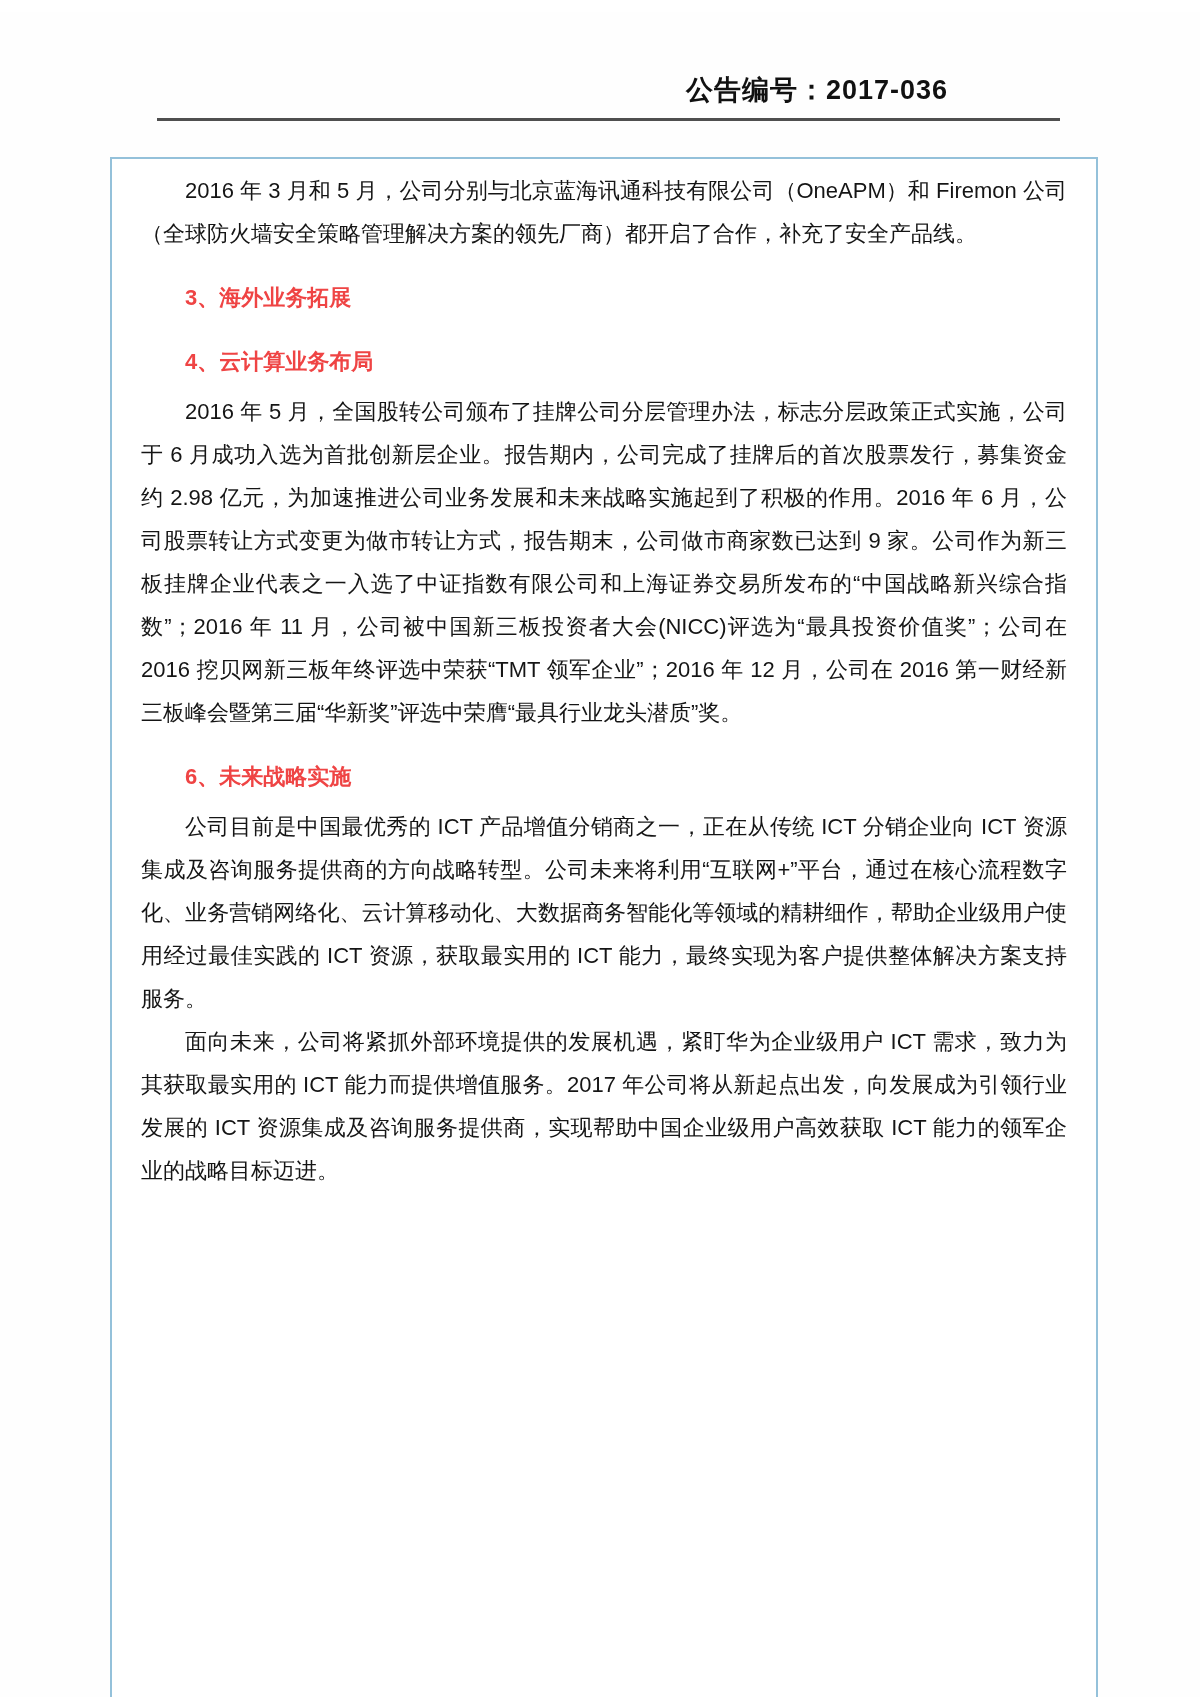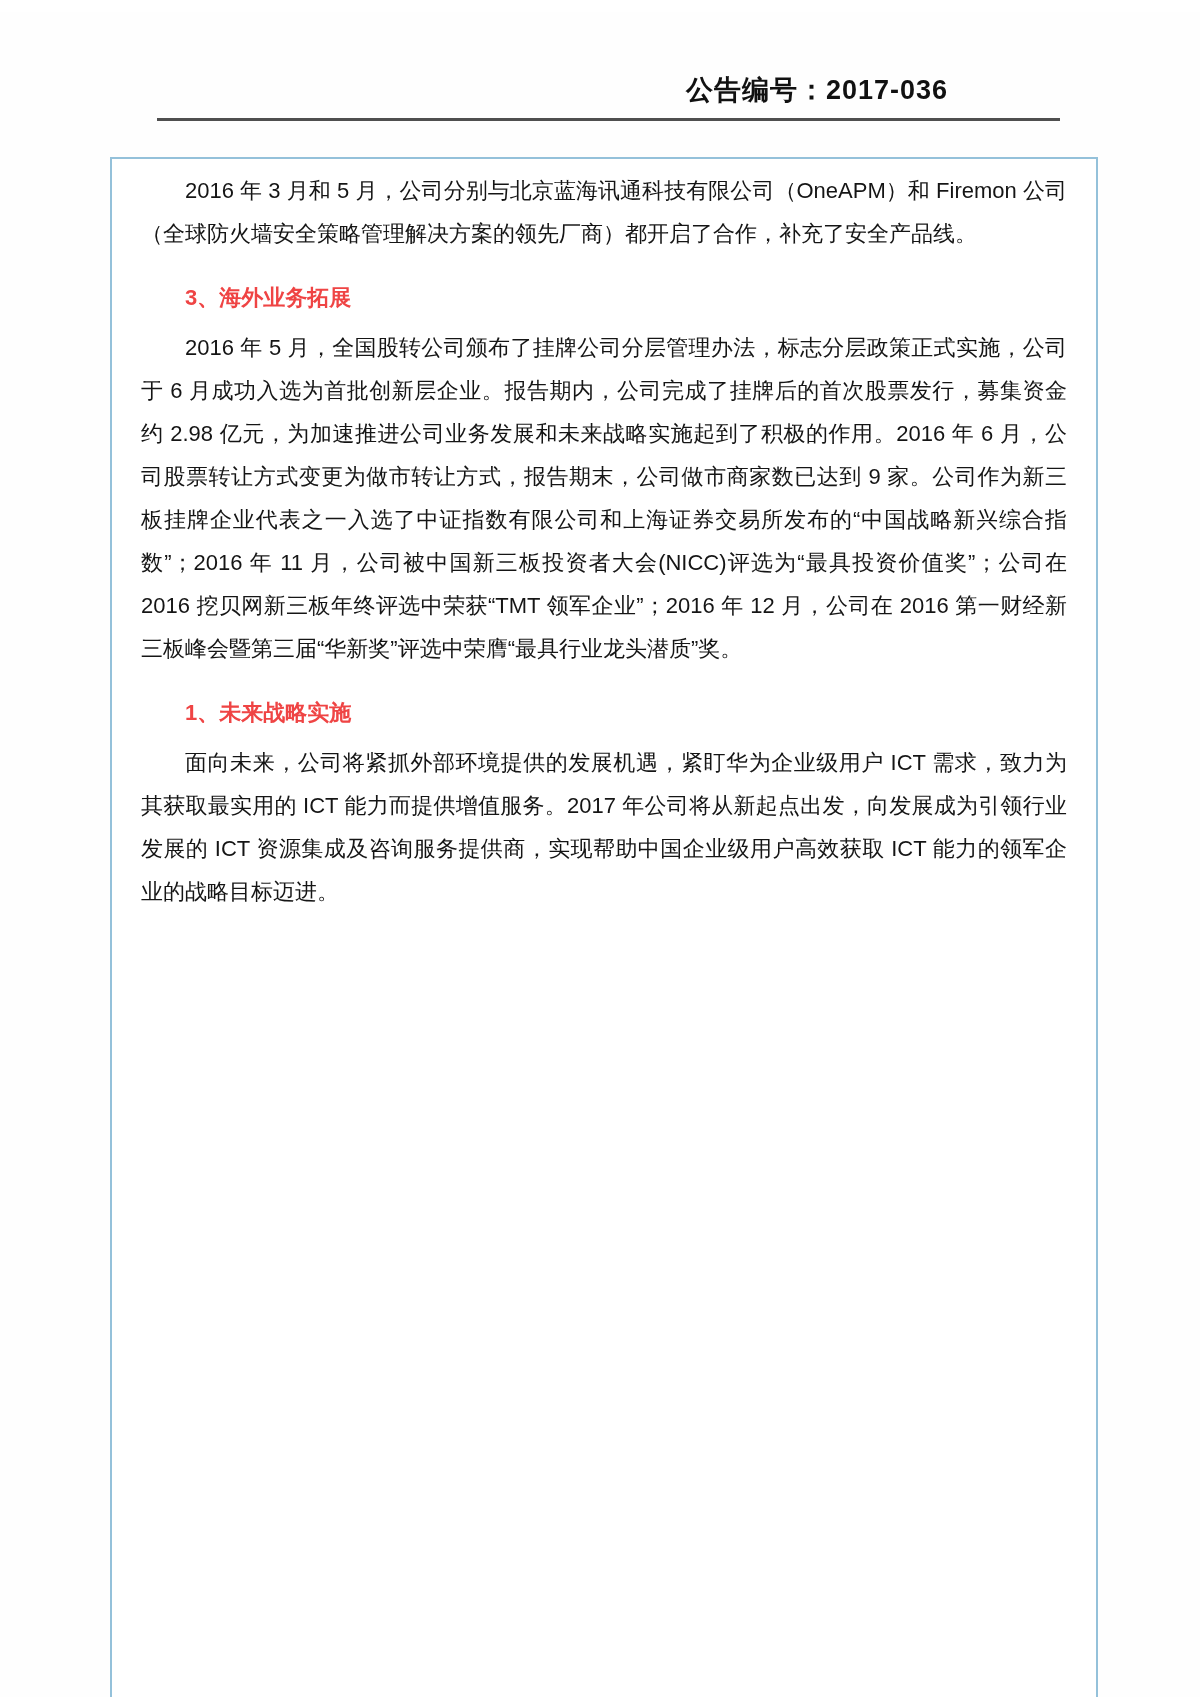--- a/index.html
+++ b/index.html
@@ -80,6 +80,7 @@
     <h3 class="sec-heading">3、海外业务拓展</h3>
 
 
+    <h3 class="sec-heading">4、云计算业务布局</h3>
 
 
 

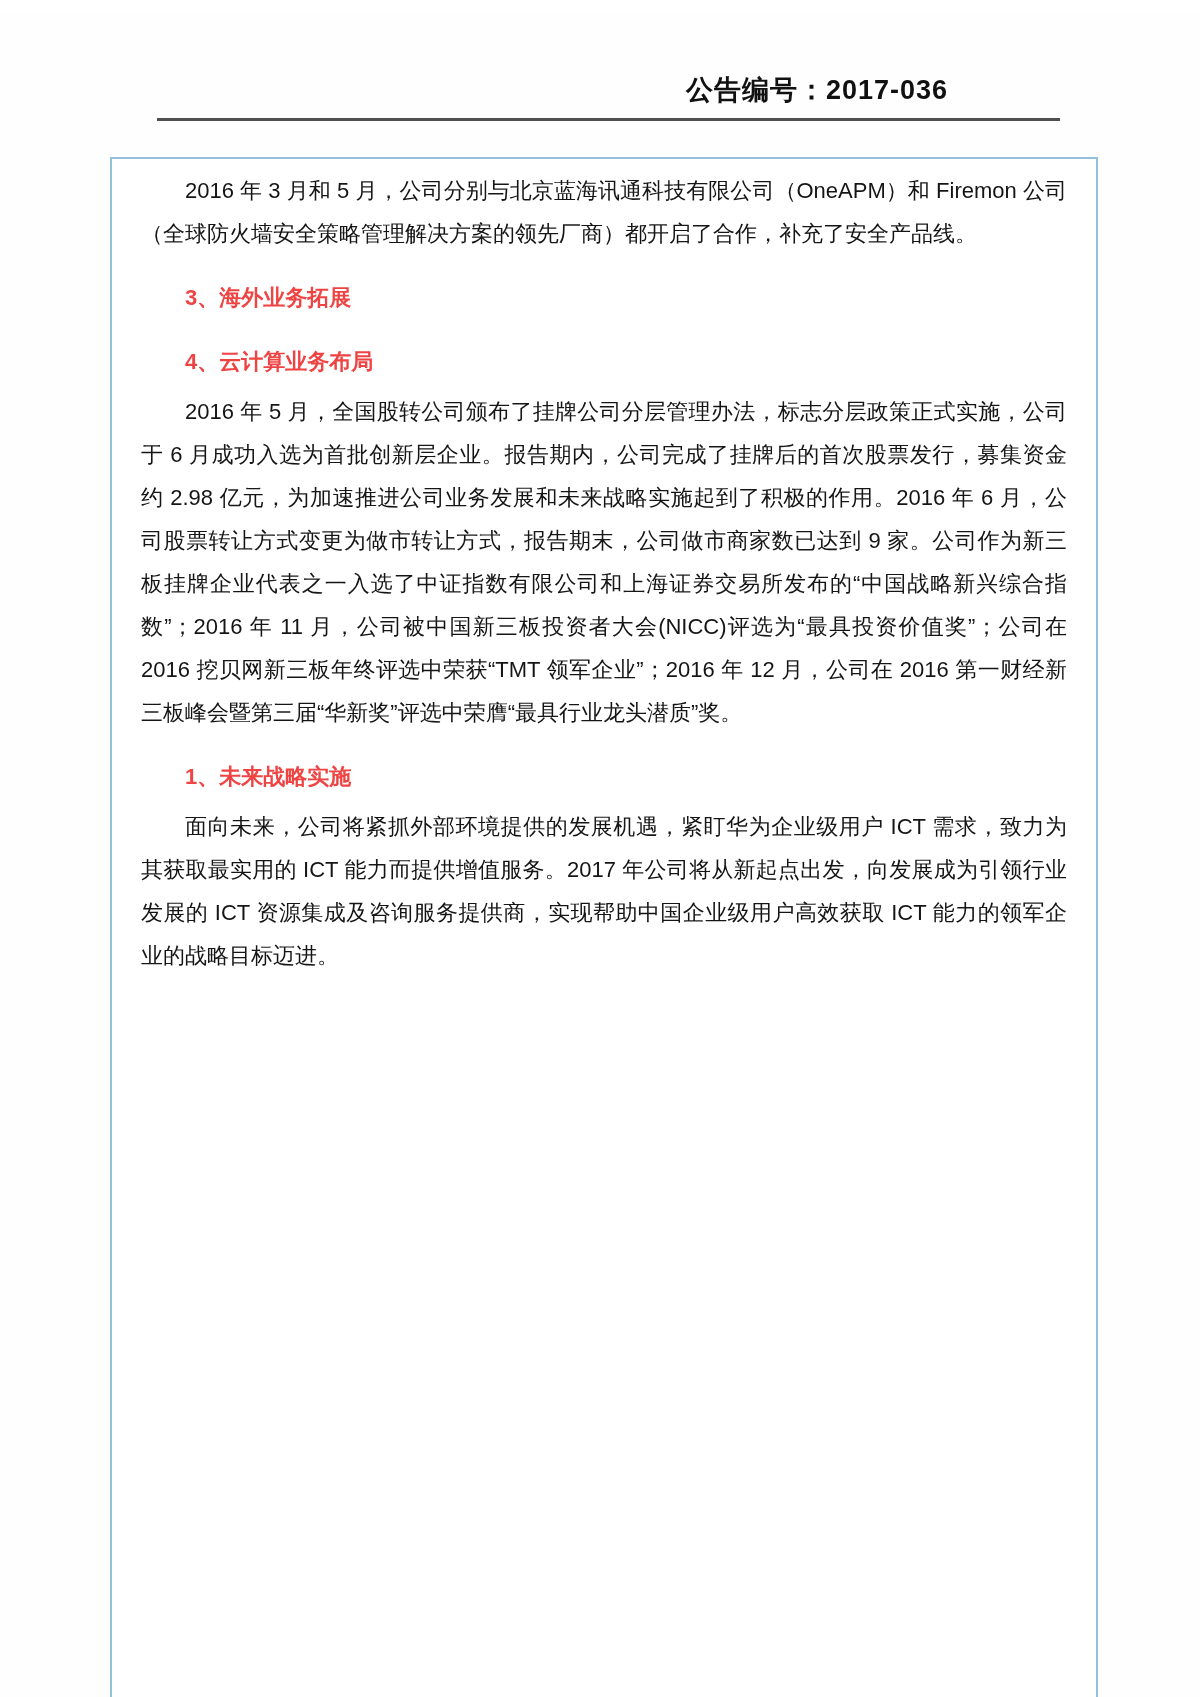--- a/index.html
+++ b/index.html
@@ -86,7 +86,7 @@
 
     <p class="para">2016 年 5 月，全国股转公司颁布了挂牌公司分层管理办法，标志分层政策正式实施，公司于 6 月成功入选为首批创新层企业。报告期内，公司完成了挂牌后的首次股票发行，募集资金约 2.98 亿元，为加速推进公司业务发展和未来战略实施起到了积极的作用。2016 年 6 月，公司股票转让方式变更为做市转让方式，报告期末，公司做市商家数已达到 9 家。公司作为新三板挂牌企业代表之一入选了中证指数有限公司和上海证券交易所发布的“中国战略新兴综合指数”；2016 年 11 月，公司被中国新三板投资者大会(NICC)评选为“最具投资价值奖”；公司在 2016 挖贝网新三板年终评选中荣获“TMT 领军企业”；2016 年 12 月，公司在 2016 第一财经新三板峰会暨第三届“华新奖”评选中荣膺“最具行业龙头潜质”奖。</p>
 
-    <h3 class="sec-heading">1、未来战略实施</h3>
+    <h3 class="sec-heading">6、未来战略实施</h3>
 
 
     <p class="para">面向未来，公司将紧抓外部环境提供的发展机遇，紧盯华为企业级用户 ICT 需求，致力为其获取最实用的 ICT 能力而提供增值服务。2017 年公司将从新起点出发，向发展成为引领行业发展的 ICT 资源集成及咨询服务提供商，实现帮助中国企业级用户高效获取 ICT 能力的领军企业的战略目标迈进。</p>

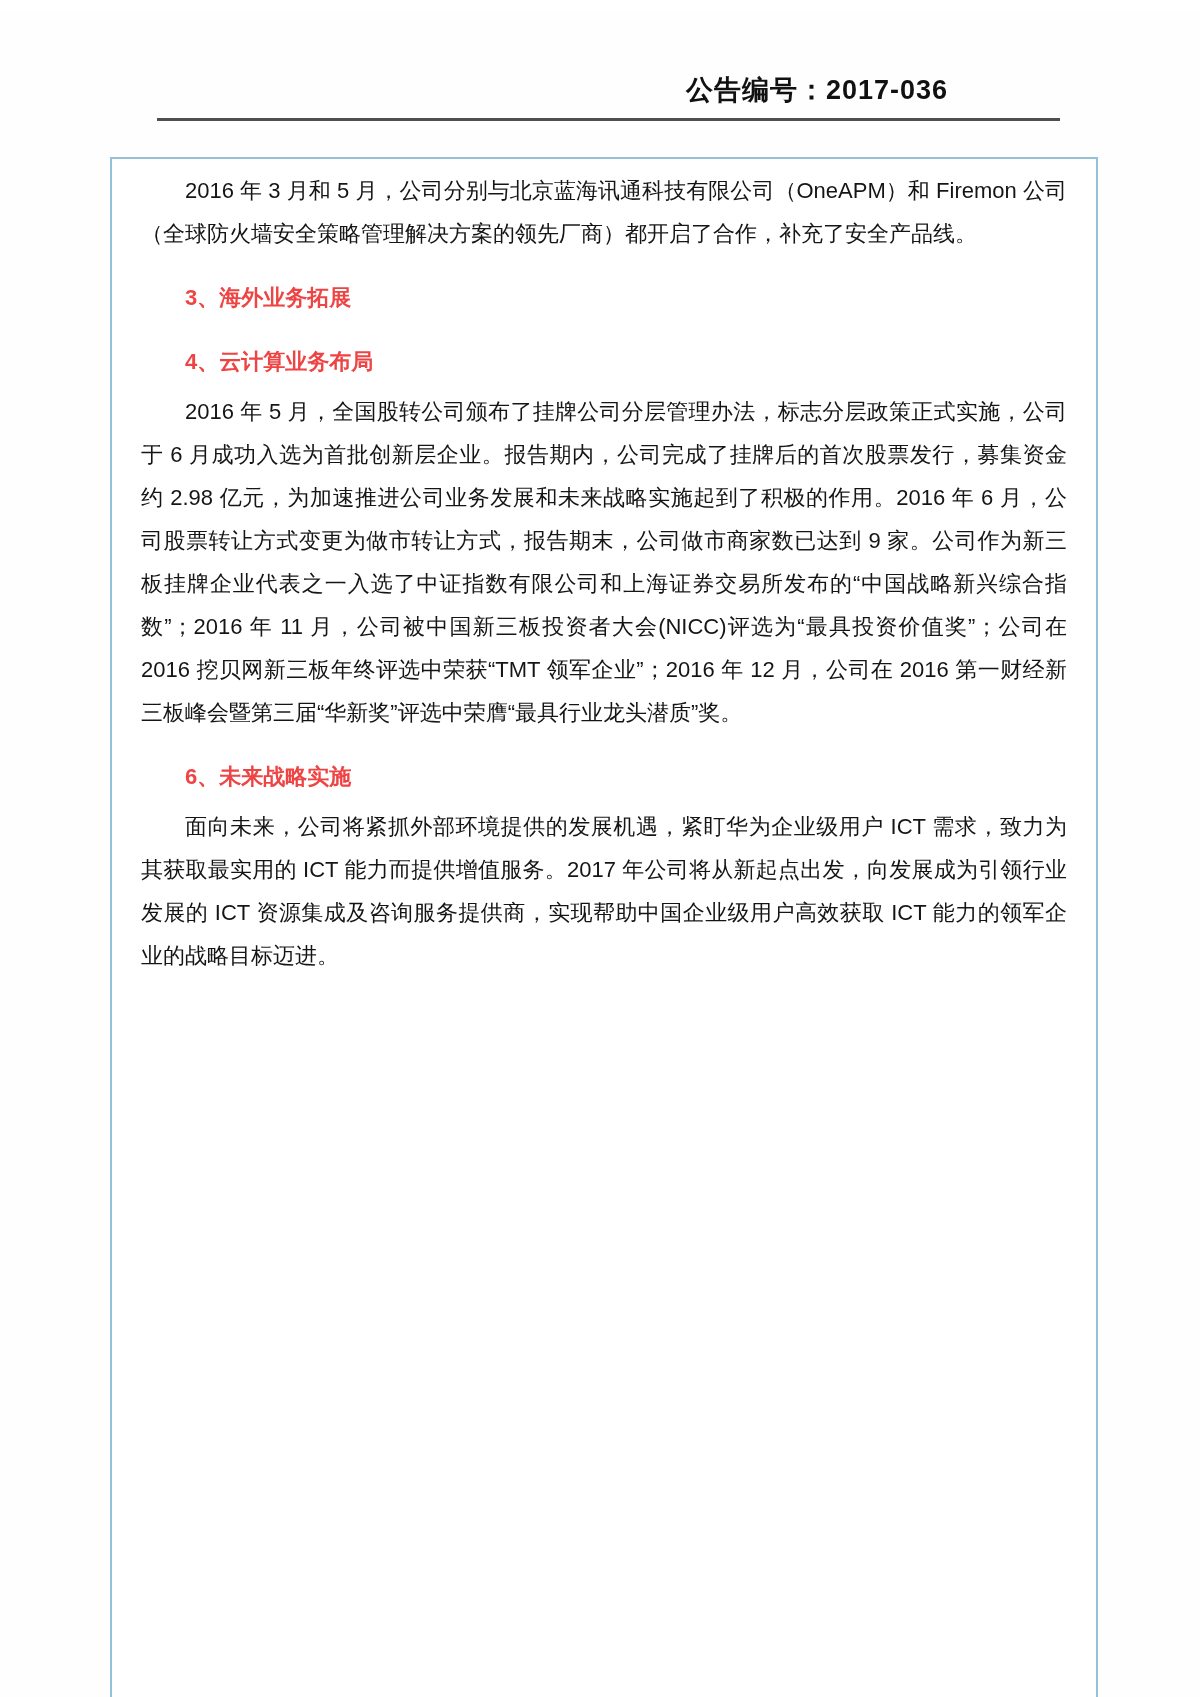--- a/index.html
+++ b/index.html
@@ -88,6 +88,7 @@
 
     <h3 class="sec-heading">6、未来战略实施</h3>
 
+    <p class="para">公司目前是中国最优秀的 ICT 产品增值分销商之一，正在从传统 ICT 分销企业向 ICT 资源集成及咨询服务提供商的方向战略转型。公司未来将利用“互联网+”平台，通过在核心流程数字化、业务营销网络化、云计算移动化、大数据商务智能化等领域的精耕细作，帮助企业级用户使用经过最佳实践的 ICT 资源，获取最实用的 ICT 能力，最终实现为客户提供整体解决方案支持服务。</p>
 
     <p class="para">面向未来，公司将紧抓外部环境提供的发展机遇，紧盯华为企业级用户 ICT 需求，致力为其获取最实用的 ICT 能力而提供增值服务。2017 年公司将从新起点出发，向发展成为引领行业发展的 ICT 资源集成及咨询服务提供商，实现帮助中国企业级用户高效获取 ICT 能力的领军企业的战略目标迈进。</p>
 

